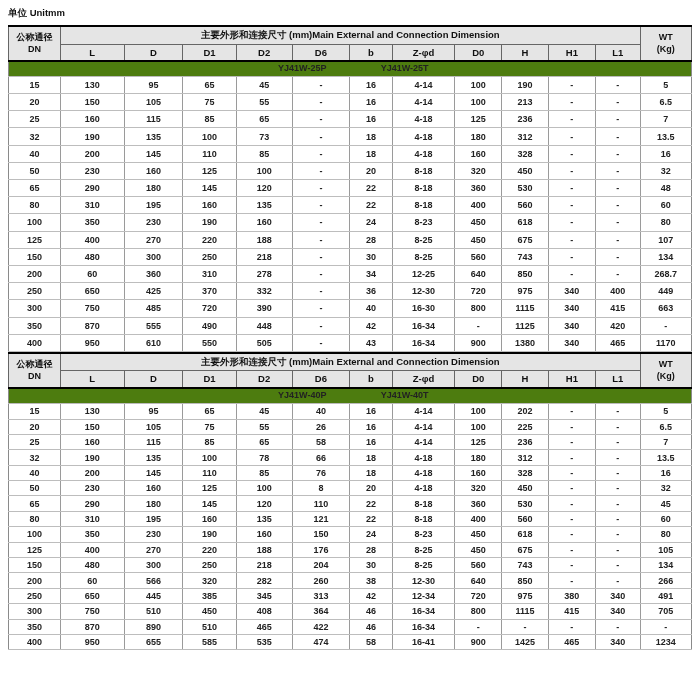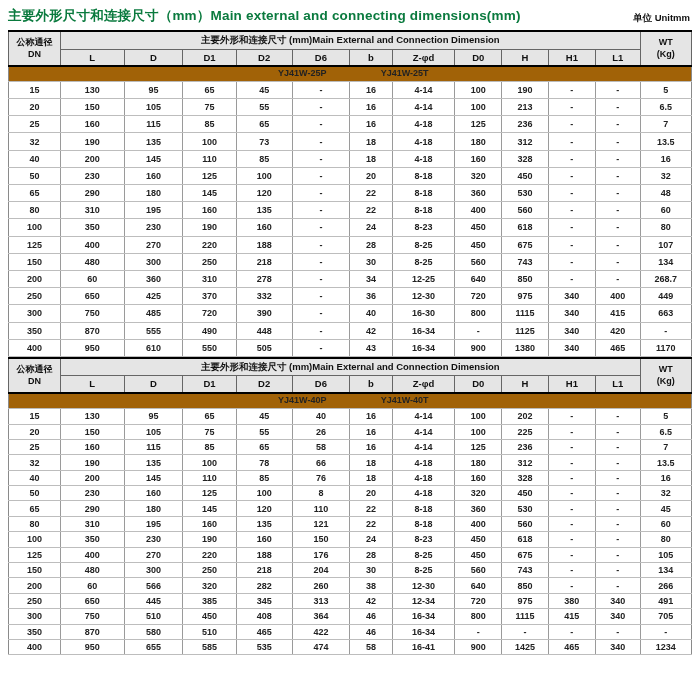--- a/index.html
+++ b/index.html
@@ -65,7 +65,6 @@
 <body>
 
 <div class="title-bar">
-  <div class="page-title">主要外形尺寸和连接尺寸（mm）Main external and connecting dimensions(mm)</div>
   <div class="unit-label">单位 Unitmm</div>
 </div>
 

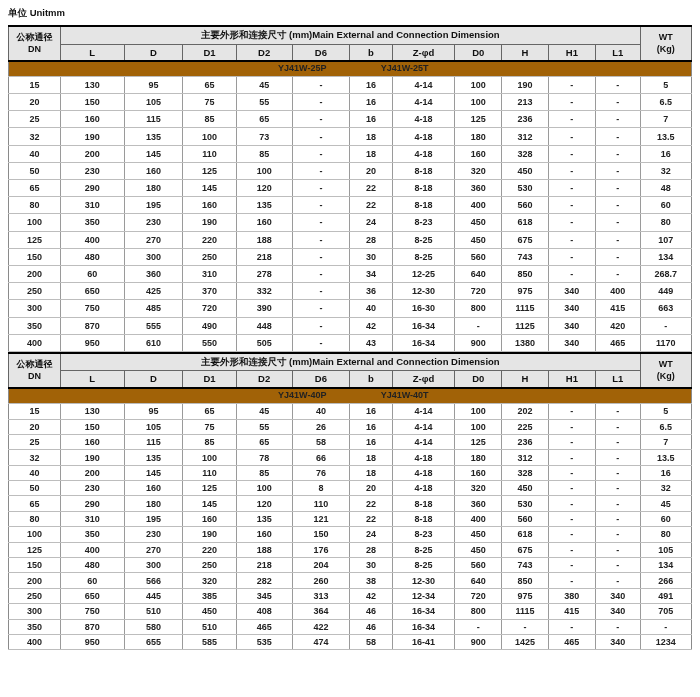--- a/index.html
+++ b/index.html
@@ -39,7 +39,7 @@
   
   tr.model-row td {
     border:none; border-bottom:1px solid #bbbbbb;
-    height:15px; background:#a16207;
+    height:15px; background:#4d7c0f;
   }
   .model-wrap { position:relative; height:13px; }
   .model-label {

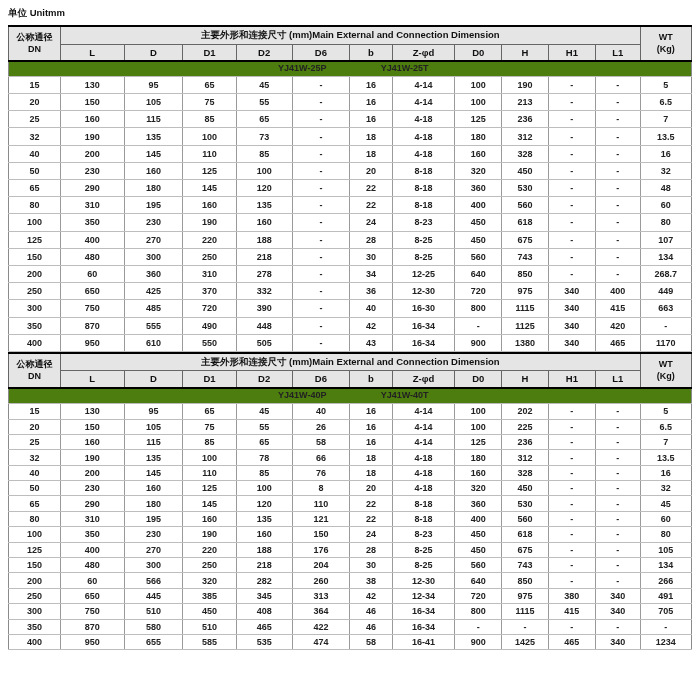--- a/index.html
+++ b/index.html
@@ -626,7 +626,7 @@
       <tr>
         <td>350</td>
         <td>870</td>
-        <td>580</td>
+        <td>890</td>
         <td>510</td>
         <td>465</td>
         <td>422</td>

